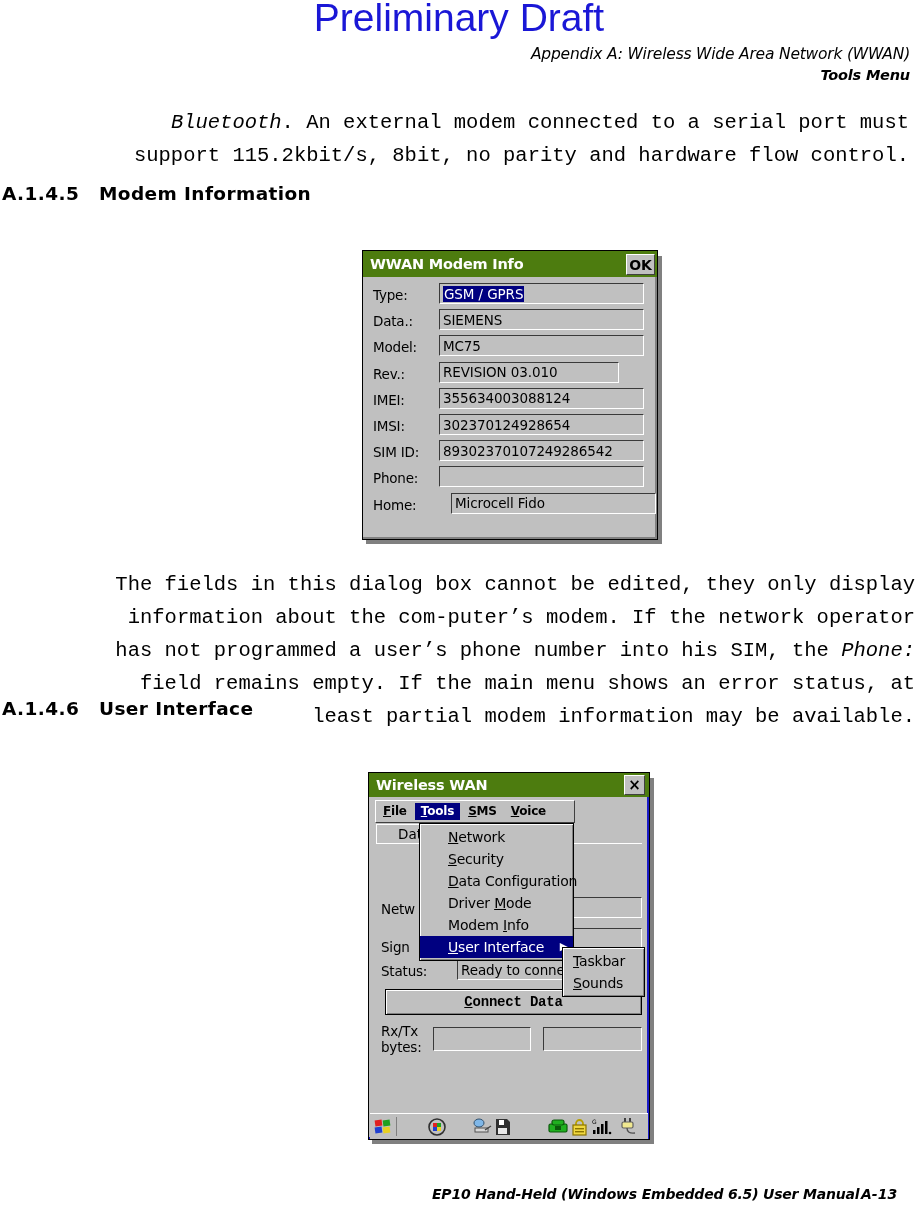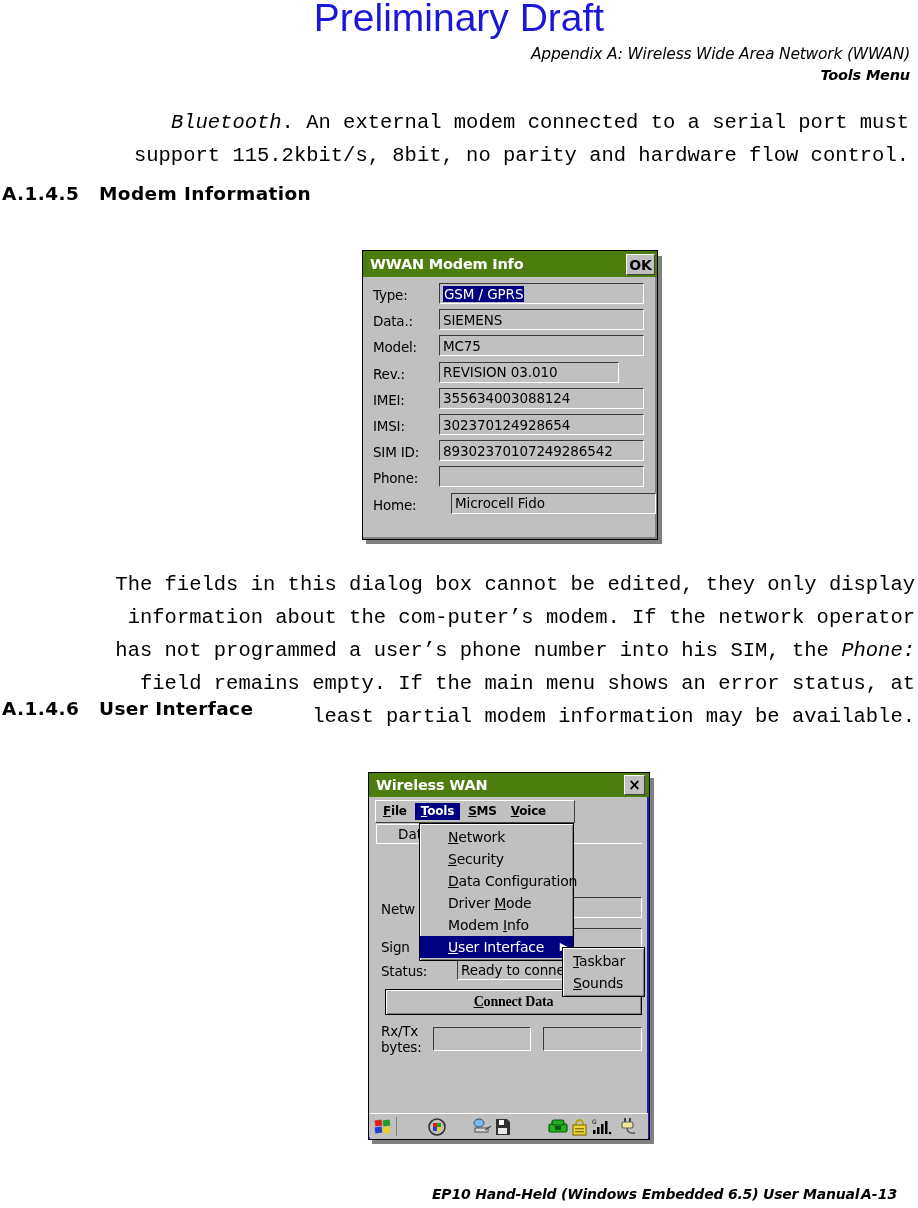--- a/index.html
+++ b/index.html
@@ -186,7 +186,7 @@
     border: 1px solid #000000;
     box-shadow: inset 1px 1px 0 #ffffff, inset -1px -1px 0 #808080;
     box-sizing: border-box;
-    font-family: Liberation Serif, serif;
+    font-family: Liberation Mono, monospace;
     font-weight: bold;
     font-size: 14px;
     color: #000;

